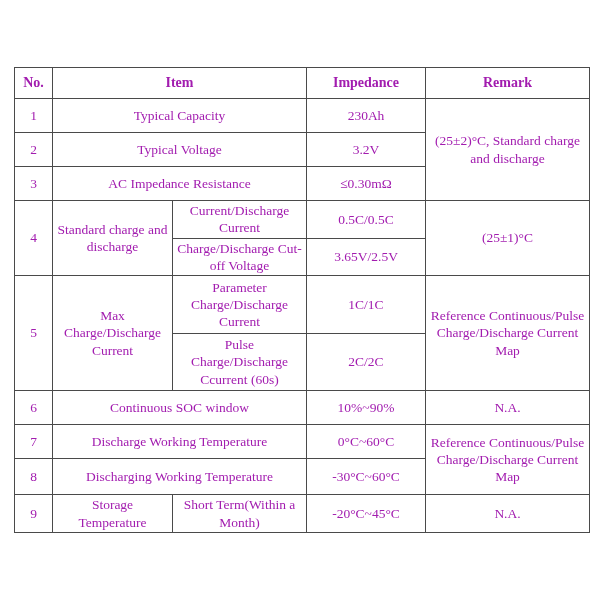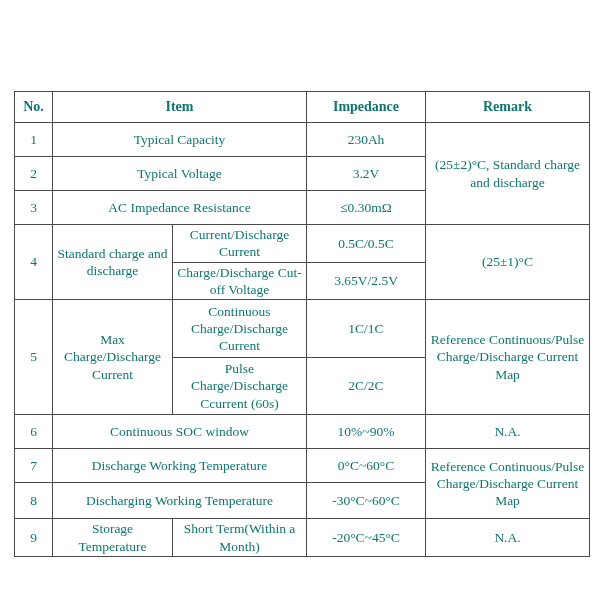--- a/index.html
+++ b/index.html
@@ -23,9 +23,8 @@
     table-layout: fixed;
     font-family: "Liberation Serif", "DejaVu Serif", serif;
     font-size: 13.5px;
-    color: #0f766e;
+    color: #a21caf;
     background: #ffffff;
-    margin-top: 24px;
   }
   table.spec th,
   table.spec td {

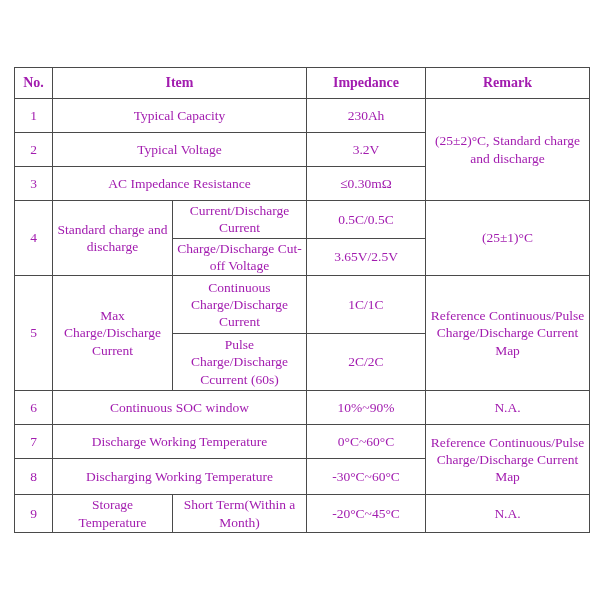--- a/index.html
+++ b/index.html
@@ -97,7 +97,7 @@
     <tr style="height:58px">
       <td rowspan="2">5</td>
       <td rowspan="2">Max Charge/Discharge Current</td>
-      <td>Continuous Charge/Discharge Current</td>
+      <td>Parameter Charge/Discharge Current</td>
       <td>1C/1C</td>
       <td rowspan="2" class="remark-wide">Reference Continuous/Pulse Charge/Discharge Current Map</td>
     </tr>

